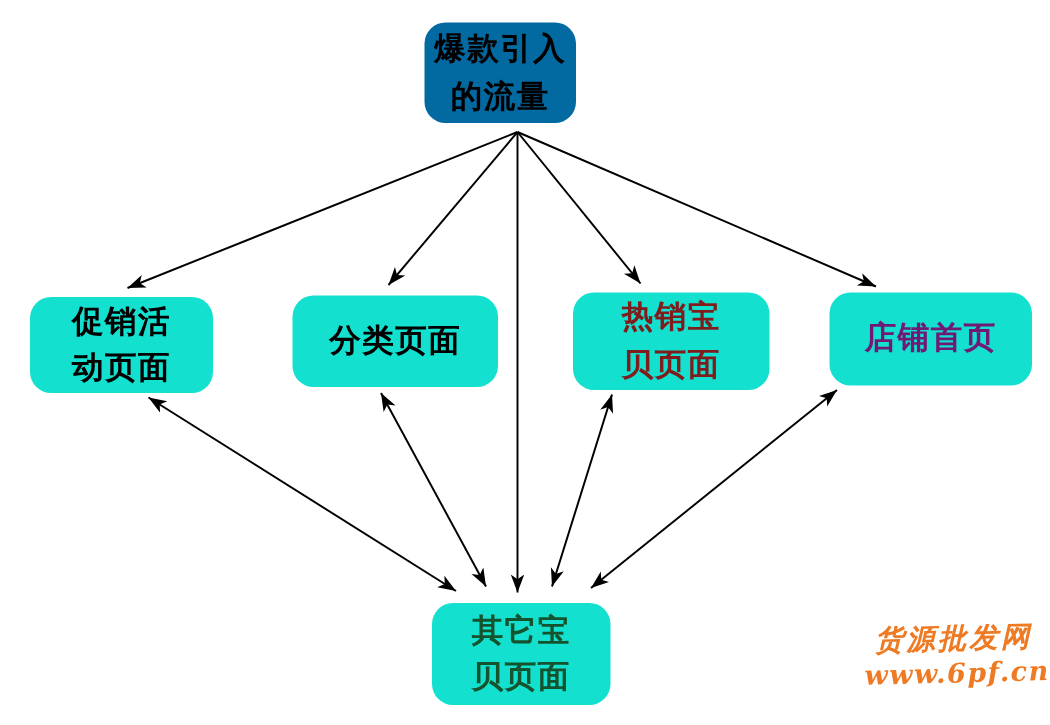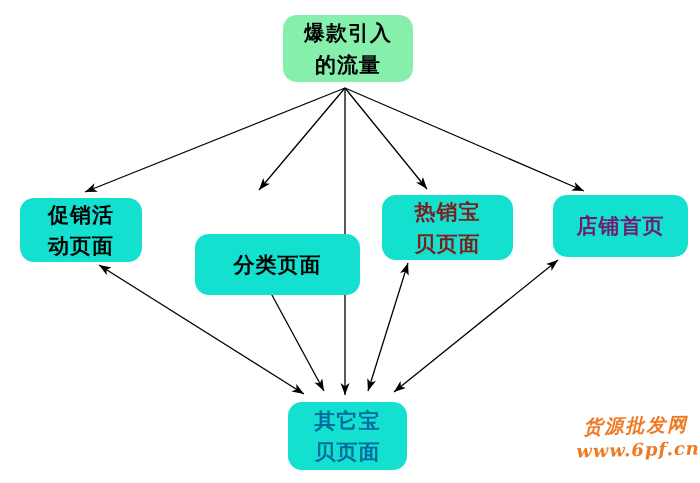--- a/index.html
+++ b/index.html
@@ -82,7 +82,7 @@
       <line x1="558" y1="260" x2="394" y2="392" stroke="#000000" stroke-width="1.3" marker-end="url(#ah)" marker-start="url(#ah)"></line>
     </svg>
 
-  <div class="node" style="left: 283px; top: 15px; width: 130px; height: 67px; background: #86efac; color: rgb(0, 0, 0);"><span>爆款引入
+  <div class="node" style="left: 283px; top: 15px; width: 101px; height: 67px; background: #0369a1; color: rgb(0, 0, 0);"><span>爆款引入
 的流量</span></div>
   <div class="node" style="left: 20px; top: 198px; width: 122px; height: 64px; background: rgb(20, 224, 207); color: rgb(0, 0, 0);"><span>促销活
 动页面</span></div>

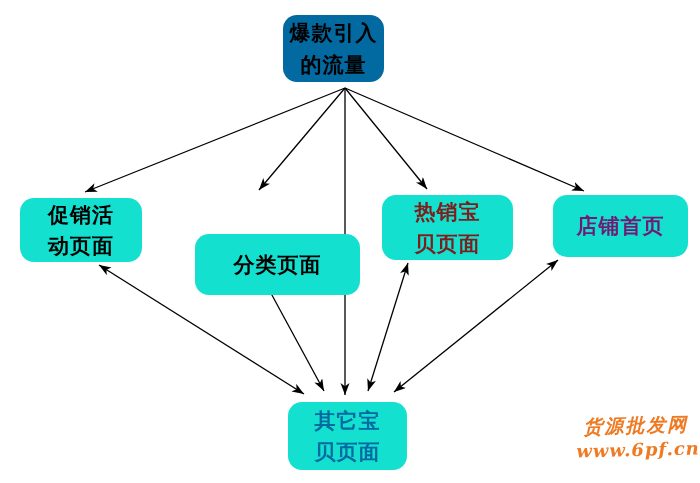--- a/index.html
+++ b/index.html
@@ -86,7 +86,7 @@
 的流量</span></div>
   <div class="node" style="left: 20px; top: 198px; width: 122px; height: 64px; background: rgb(20, 224, 207); color: rgb(0, 0, 0);"><span>促销活
 动页面</span></div>
-  <div class="node" style="left: 195px; top: 197px; width: 165px; height: 61px; background: rgb(20, 224, 207); color: rgb(0, 0, 0); margin-top: 37px;"><span>分类页面</span></div>
+  <div class="node" style="left: 195px; top: 197px; width: 137px; height: 61px; background: rgb(20, 224, 207); color: rgb(0, 0, 0);"><span>分类页面</span></div>
   <div class="node" style="left: 382px; top: 195px; width: 131px; height: 65px; background: rgb(20, 224, 207); color: #7f1d1d;"><span>热销宝
 贝页面</span></div>
   <div class="node" style="left: 553px; top: 195px; width: 135px; height: 62px; background: rgb(20, 224, 207); color: #701a75;"><span>店铺首页</span></div>

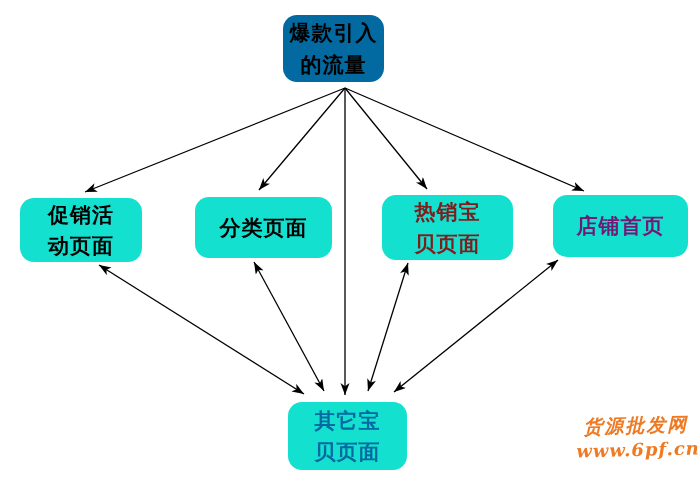--- a/index.html
+++ b/index.html
@@ -90,7 +90,7 @@
   <div class="node" style="left: 382px; top: 195px; width: 131px; height: 65px; background: rgb(20, 224, 207); color: #7f1d1d;"><span>热销宝
 贝页面</span></div>
   <div class="node" style="left: 553px; top: 195px; width: 135px; height: 62px; background: rgb(20, 224, 207); color: #701a75;"><span>店铺首页</span></div>
-  <div class="node" style="left: 288px; top: 402px; width: 119px; height: 68px; background: rgb(20, 224, 207); color: #0369a1;"><span>其它宝
+  <div class="node" style="left: 288px; top: 402px; width: 119px; height: 68px; background: rgb(20, 224, 207); color: #14532d;"><span>其它宝
 贝页面</span></div>
 
   <div class="watermark">

